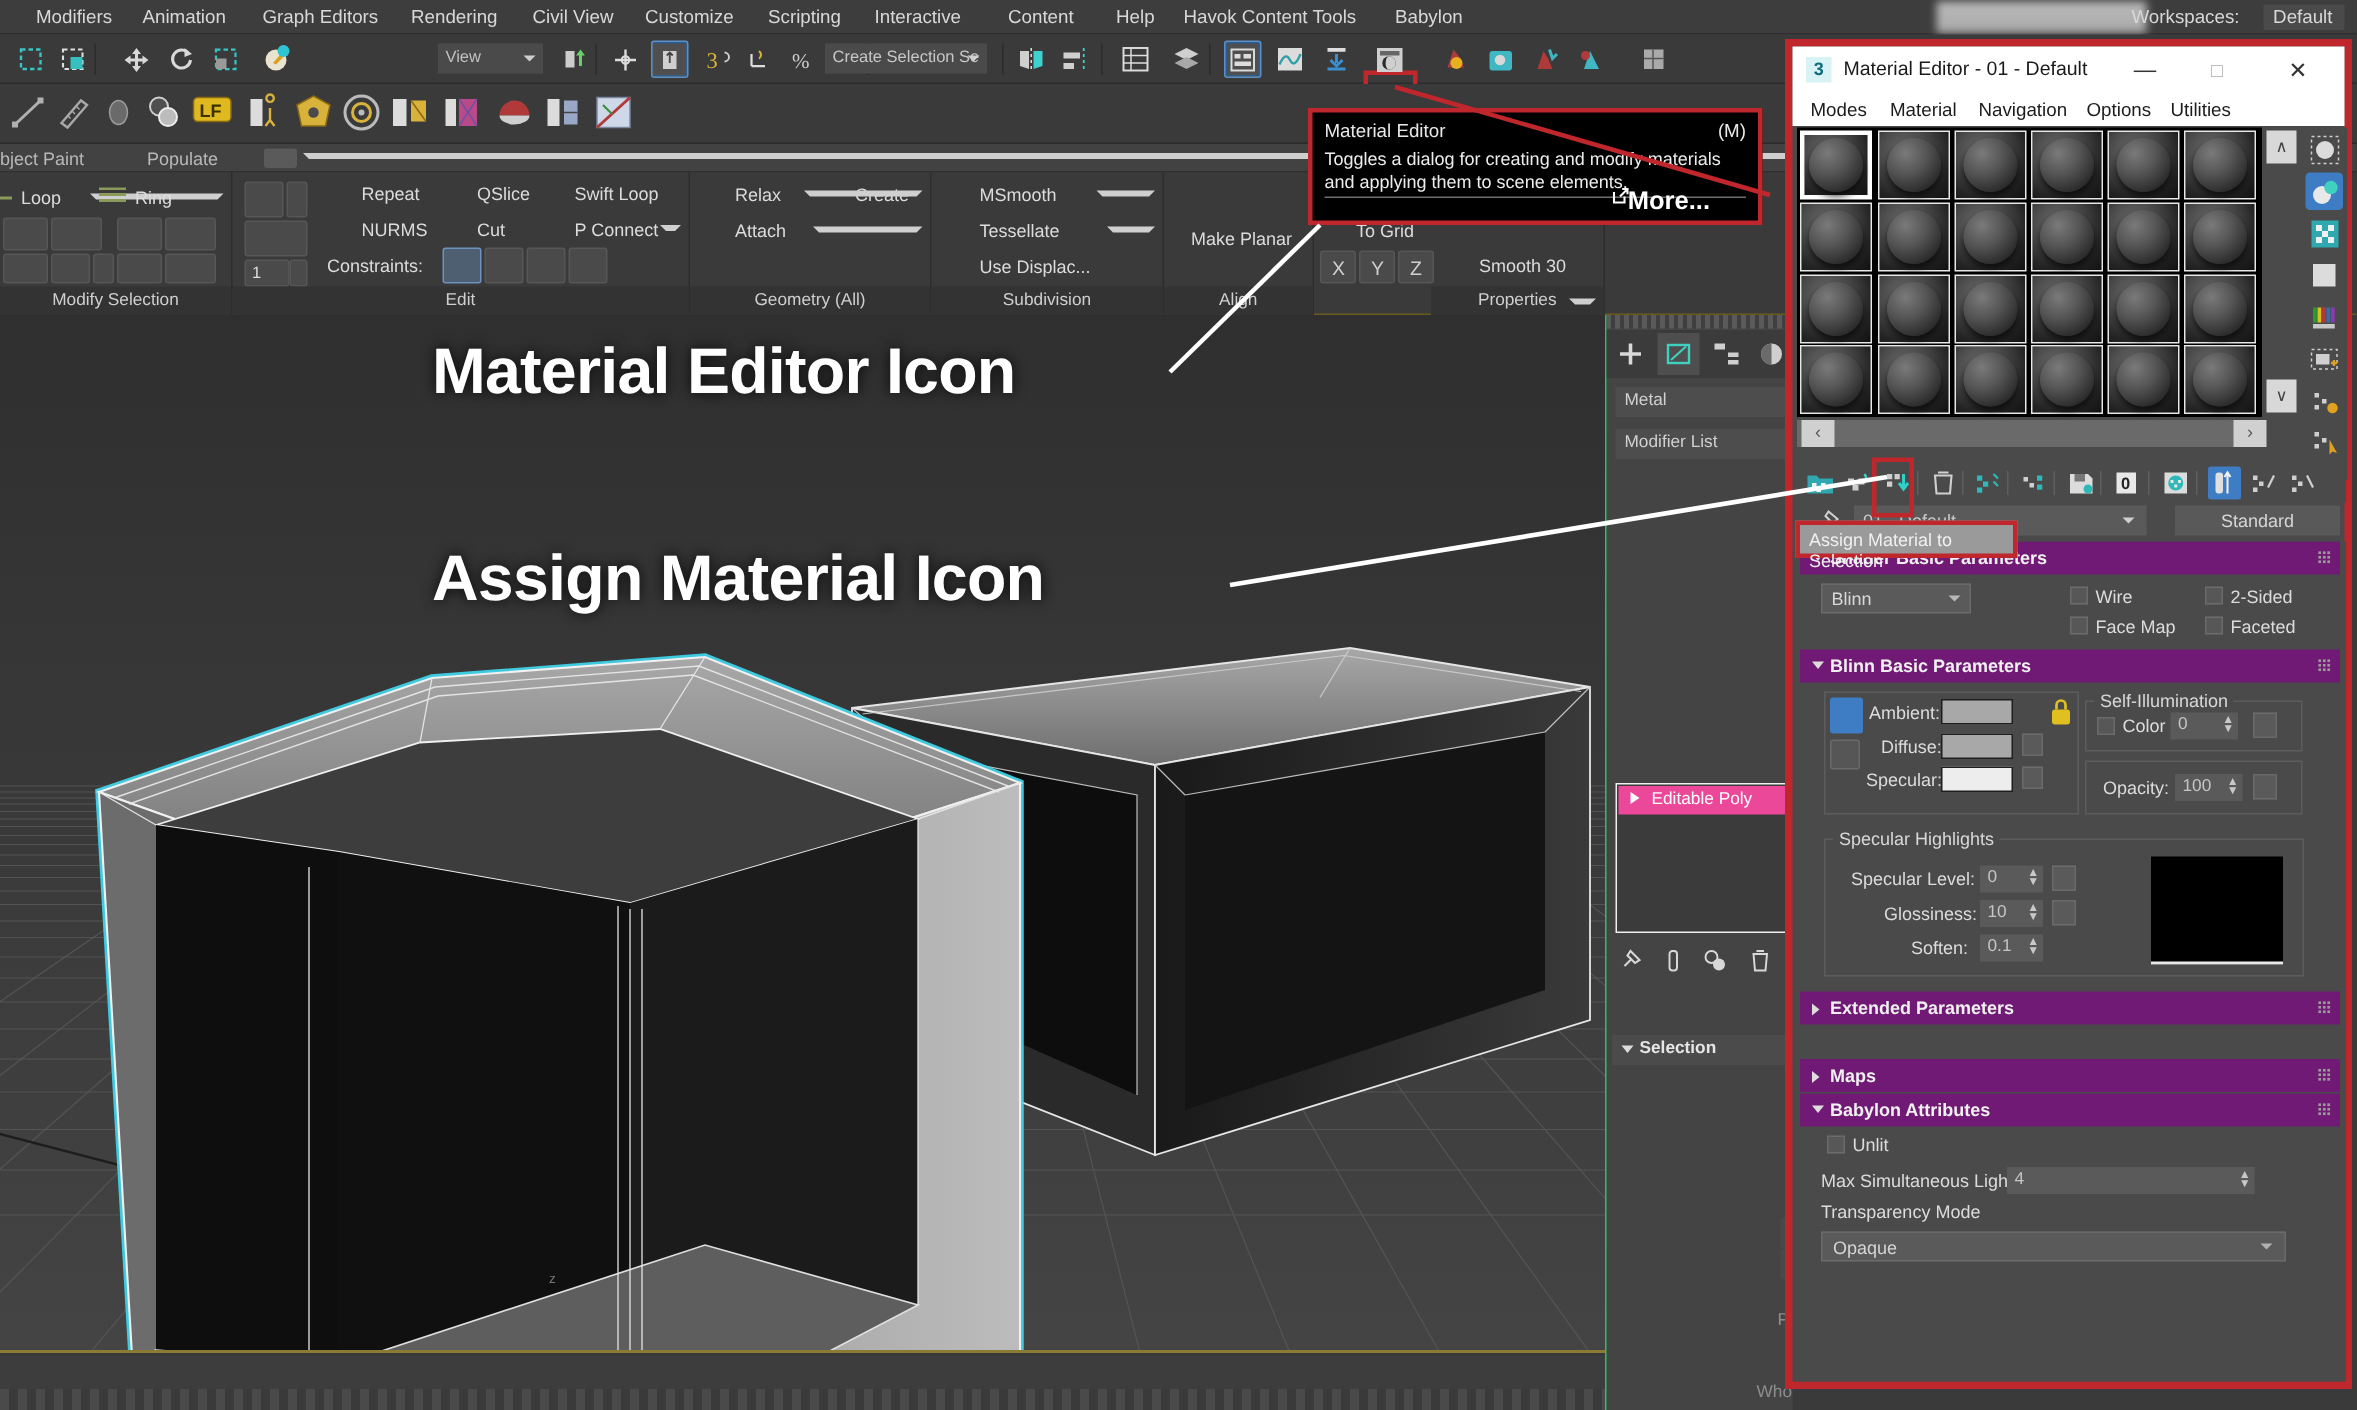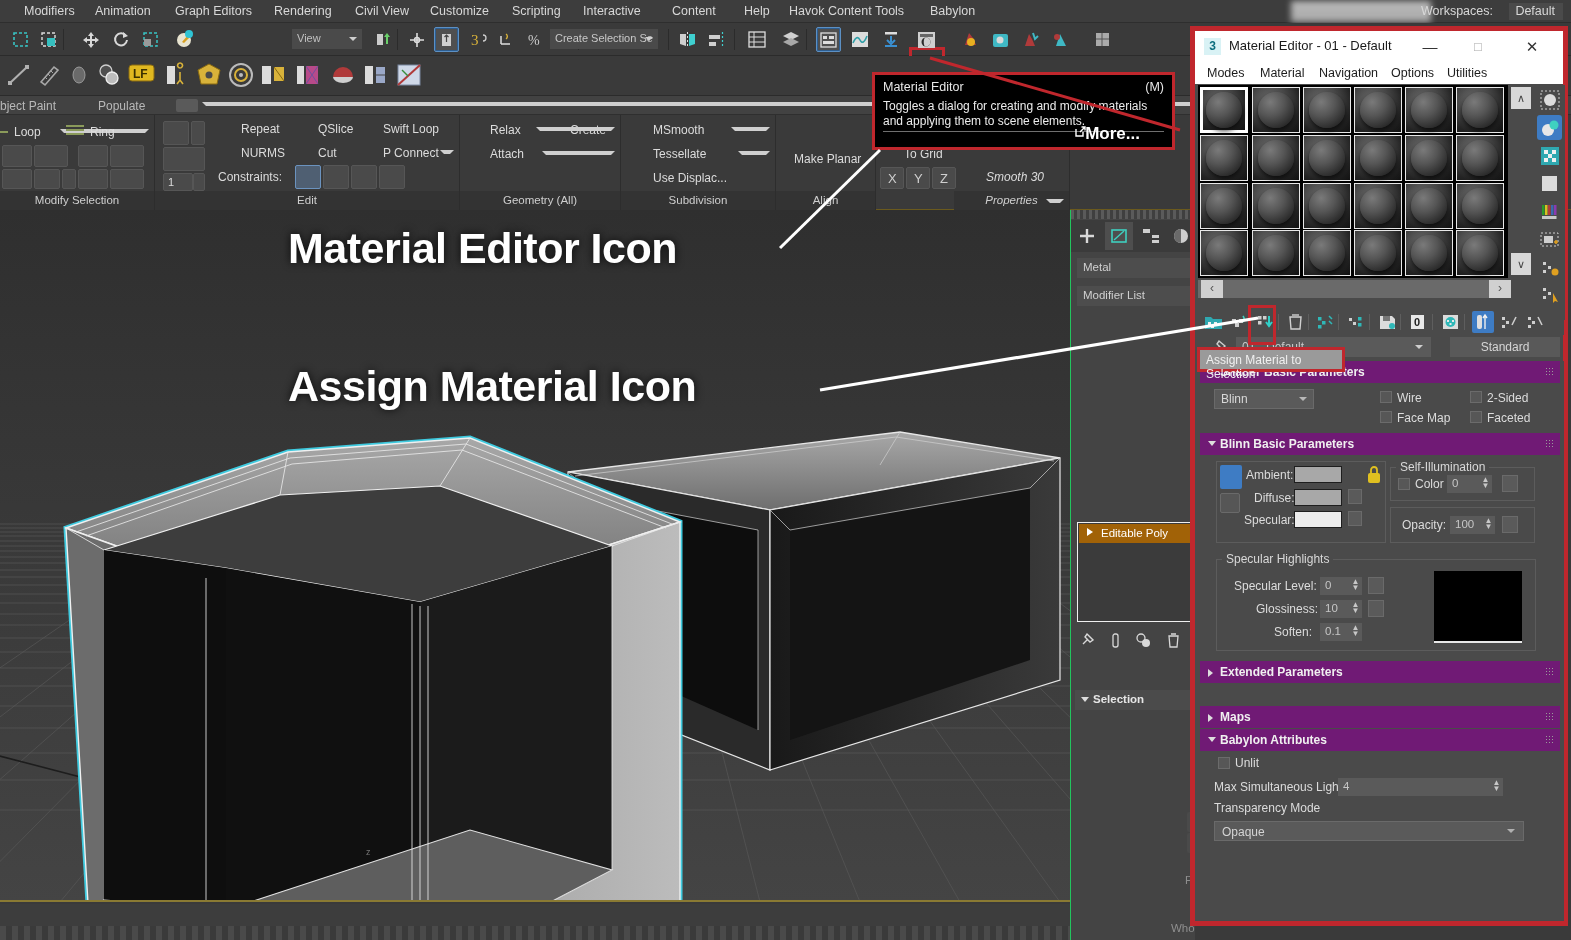--- a/index.html
+++ b/index.html
@@ -519,7 +519,7 @@
         </div>
     </div>
 
-    <div class="rsec" style="left:954px; width:116px;font-style:italic;">
+    <div class="rsec" style="left:954px; width:116px;">
       <span class="ritem" style="left:32px; top:55px;">Smooth 30</span>
       <div class="rfoot">Properties</div>
       <span class="caretdn" style="left:92px; top:84px;"></span>

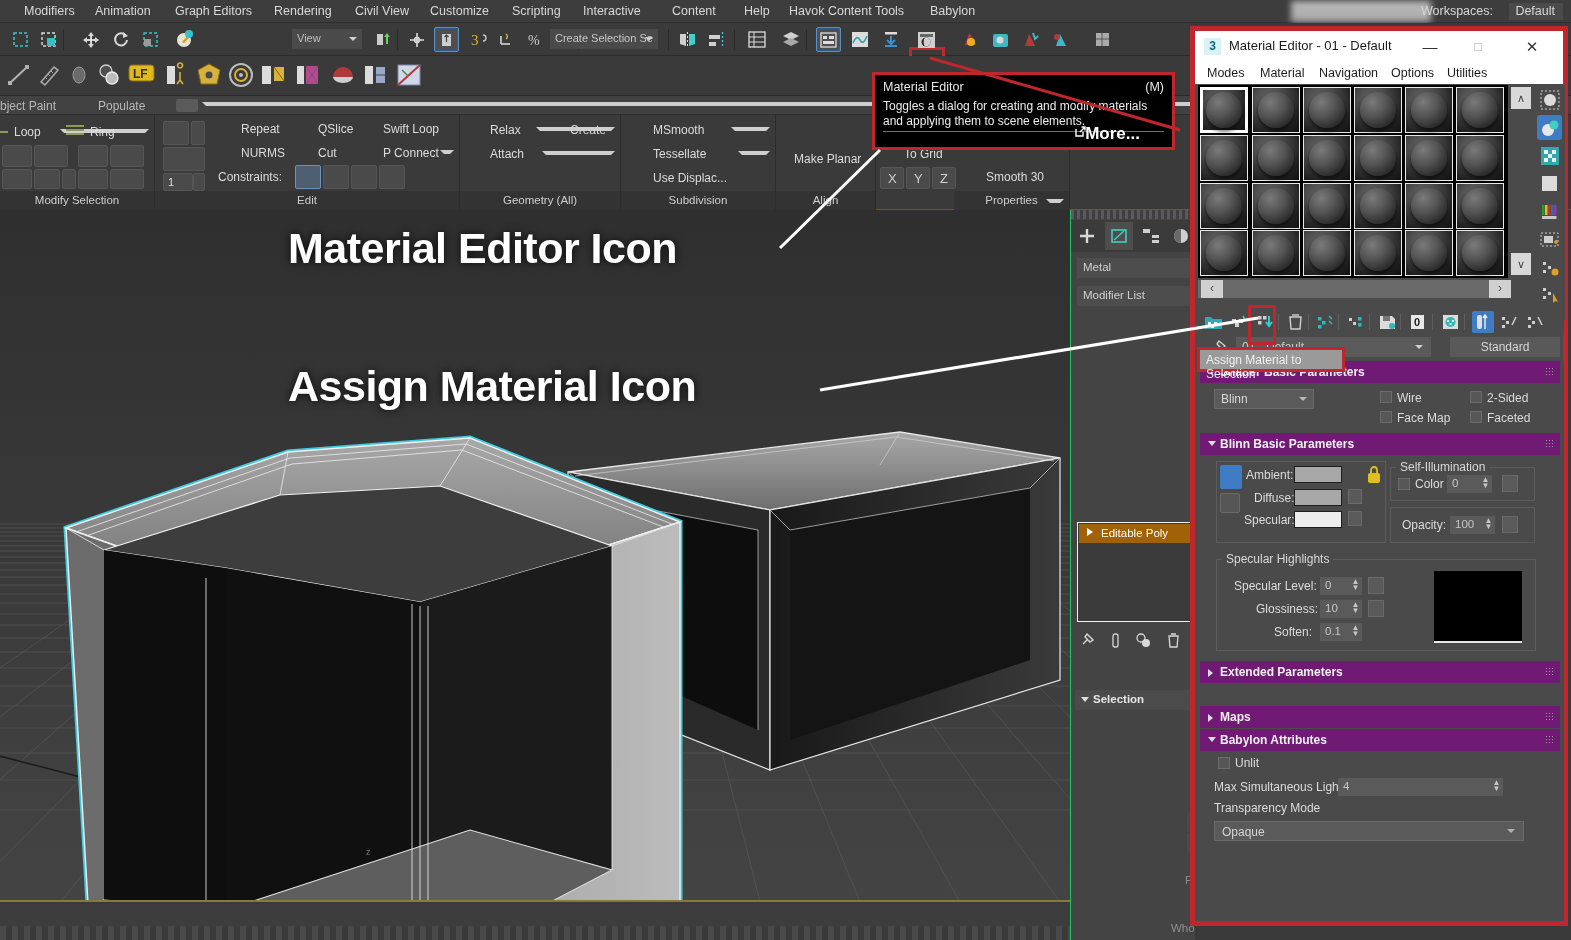--- a/index.html
+++ b/index.html
@@ -74,7 +74,7 @@
      color:#d0d0d0; font-size:11.5px; padding:3px 0 0 6px; }
   #modstack { position:absolute; left:6px; top:312px; width:116px; height:100px;
      background:#3b3b3b; border:1px solid #f0f0f0; }
-  #modrow { position:absolute; left:1px; top:1px; right:1px; height:19px; background:#a16207;
+  #modrow { position:absolute; left:1px; top:1px; right:1px; height:19px; background:#ec4899;
      color:#fff; font-size:11.5px; padding:3px 0 0 22px; }
   .rollup { position:absolute; left:4px; width:120px; height:20px; background:#4b4b4b;
      color:#e6e6e6; font-size:11.5px; font-weight:700; padding:3px 0 0 18px; }

